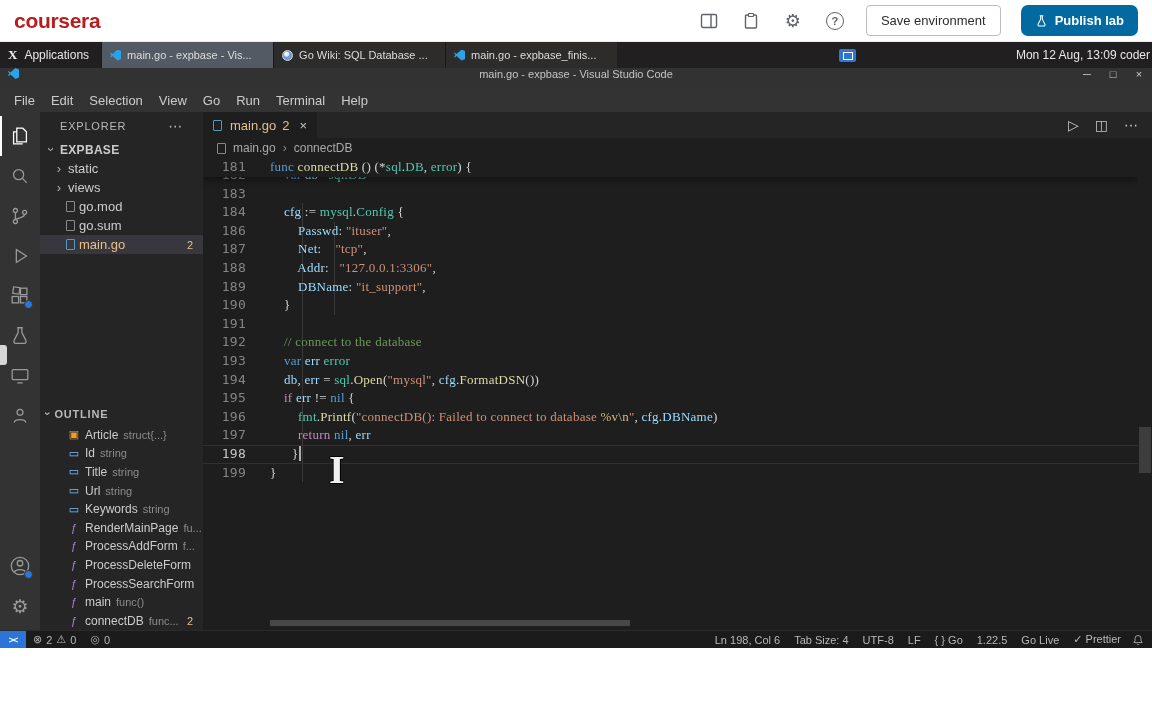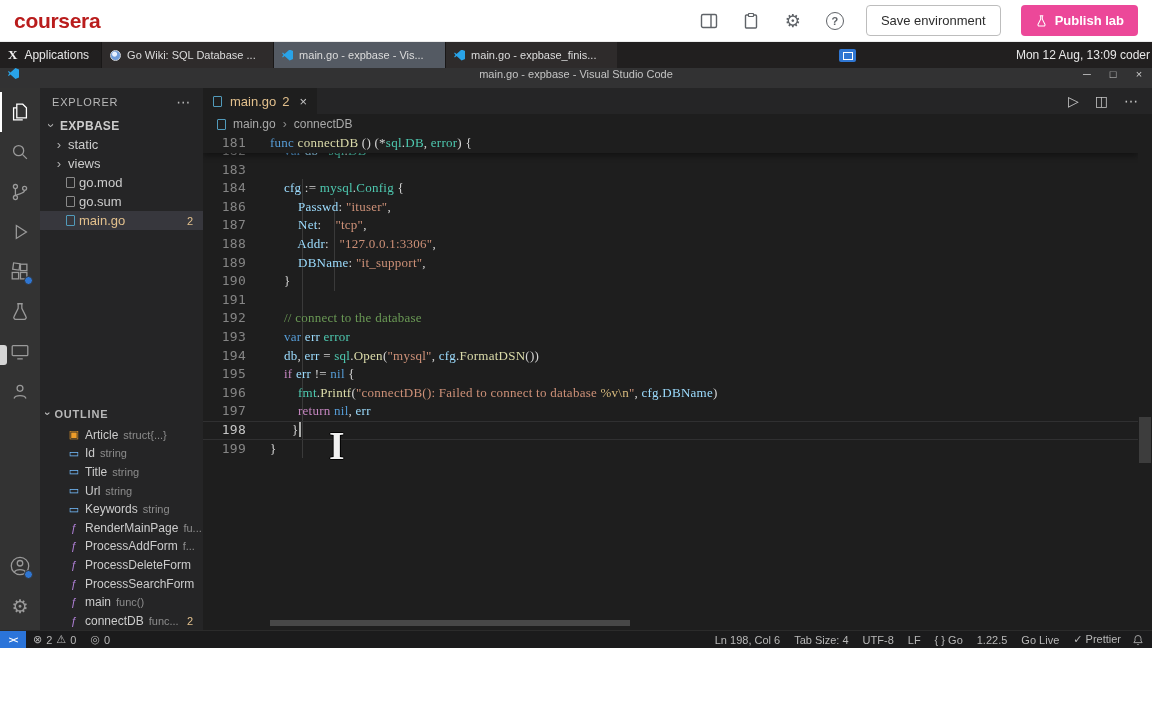--- a/index.html
+++ b/index.html
@@ -163,7 +163,7 @@
           <span class="help-circle">?</span>
         </span>
       <button class="btn-save">Save environment</button>
-      <button class="btn-publish" id="publish-btn" style="background: #ec4899;">
+      <button class="btn-publish" id="publish-btn" style="background: #0369a1; border-radius: 7px;">
         <svg width="13" height="14" viewBox="0 0 16 16">
             <path d="M5.8 1.5h4.4 M7 1.5v4.2L3.8 12c-.5 1 .2 2.2 1.3 2.2h5.8c1.1 0 1.8-1.2 1.3-2.2L9 5.7V1.5" stroke="#fff" stroke-width="1.3" fill="none"></path>
           </svg>

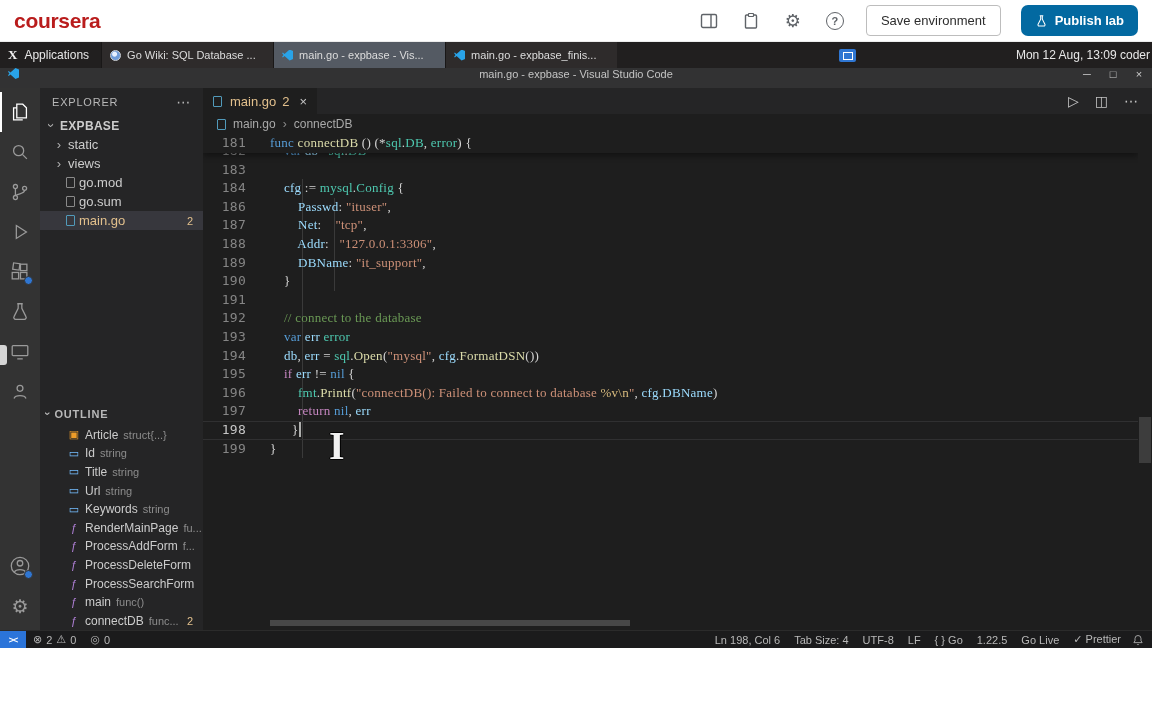--- a/index.html
+++ b/index.html
@@ -178,13 +178,13 @@
       <span>Applications</span>
     </div>
     <div class="task-tabs">
+        <div class="task-tab active">
+          <span class="fav-vscode"></span>
+          <span class="tt-label">main.go - expbase - Vis...</span>
+        </div>
         <div class="task-tab">
           <span class="fav-globe"></span>
           <span class="tt-label">Go Wiki: SQL Database ...</span>
-        </div>
-        <div class="task-tab active">
-          <span class="fav-vscode"></span>
-          <span class="tt-label">main.go - expbase - Vis...</span>
         </div>
         <div class="task-tab">
           <span class="fav-vscode"></span>

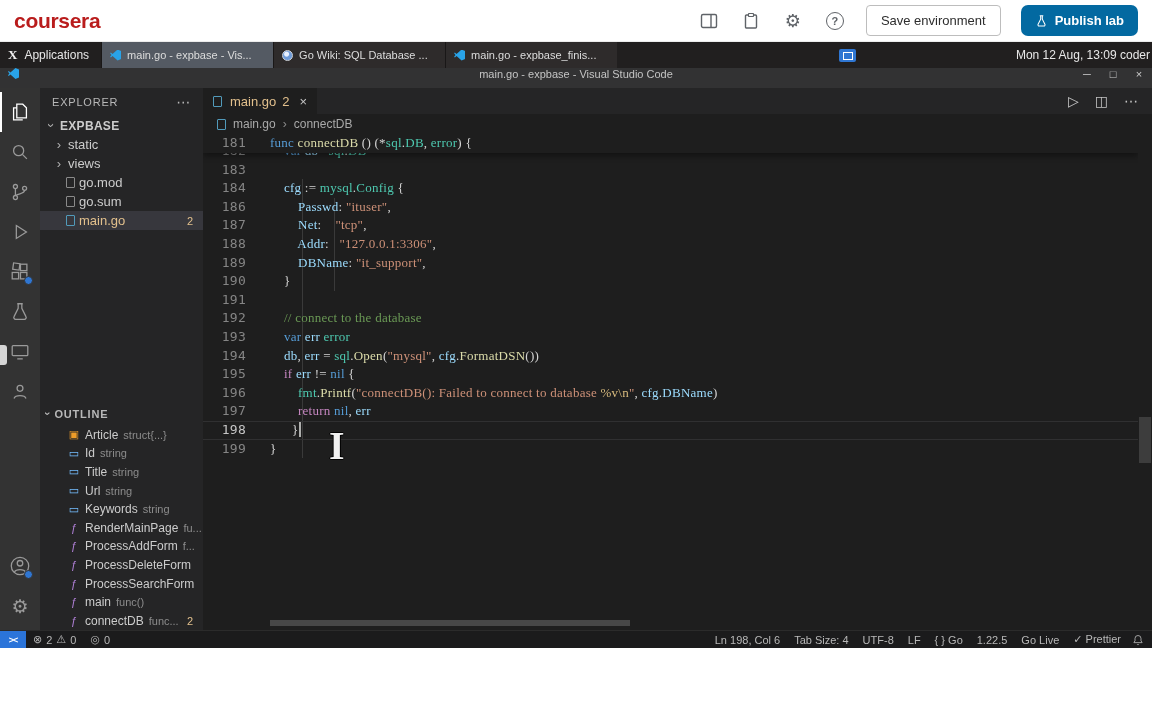--- a/index.html
+++ b/index.html
@@ -209,6 +209,16 @@
       </span>
     </div>
 
+    <div class="menubar">
+        <span class="menu-item">File</span>
+        <span class="menu-item">Edit</span>
+        <span class="menu-item">Selection</span>
+        <span class="menu-item">View</span>
+        <span class="menu-item">Go</span>
+        <span class="menu-item">Run</span>
+        <span class="menu-item">Terminal</span>
+        <span class="menu-item">Help</span>
+      </div>
 
     <div class="main">
 

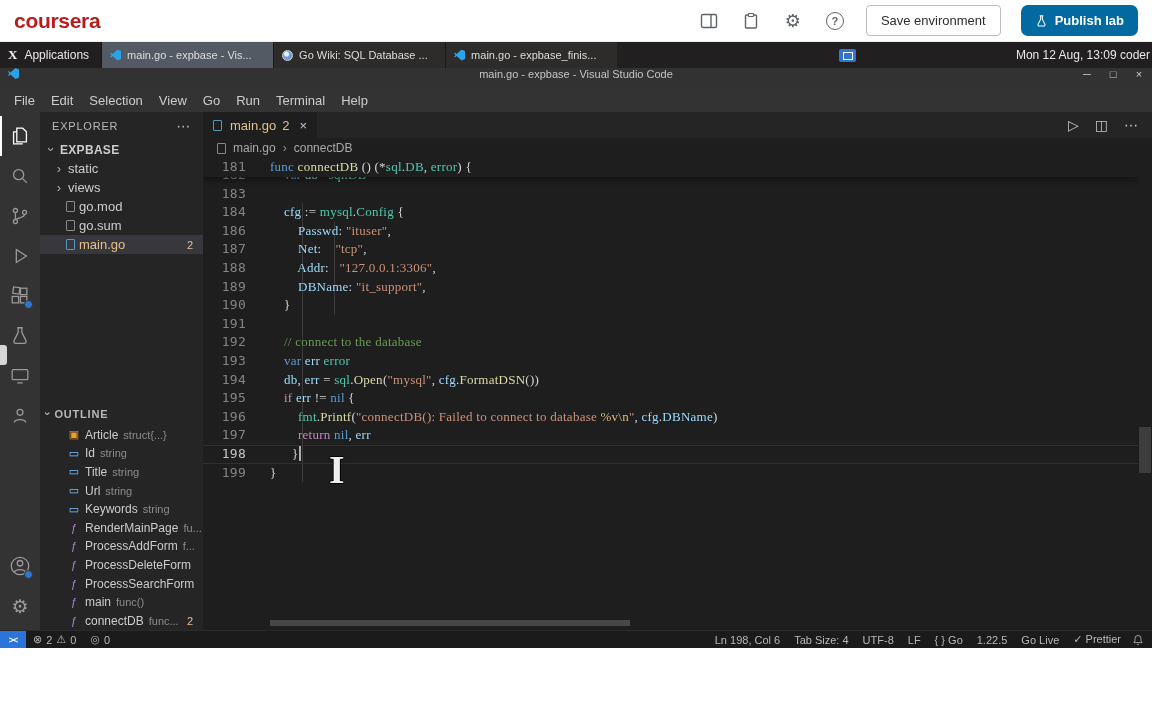--- a/index.html
+++ b/index.html
@@ -69,7 +69,7 @@
   
   .sidebar { width:163px; background:#252526; color:#cccccc; display:flex; flex-direction:column;
              font-size:13px; flex:none; overflow:hidden; }
-  .sb-header { height:28px; display:flex; align-items:center; padding:0 12px; font-size:11px;
+  .sb-header { height:28px; display:flex; align-items:center; padding:0 20px; font-size:11px;
                letter-spacing:0.8px; color:#b8b8b8; }
   .sb-actions { margin-left:auto; color:#b8b8b8; font-size:14px; }
   .row { height:19px; display:flex; align-items:center; gap:4px; padding-left:6px; white-space:nowrap; }

